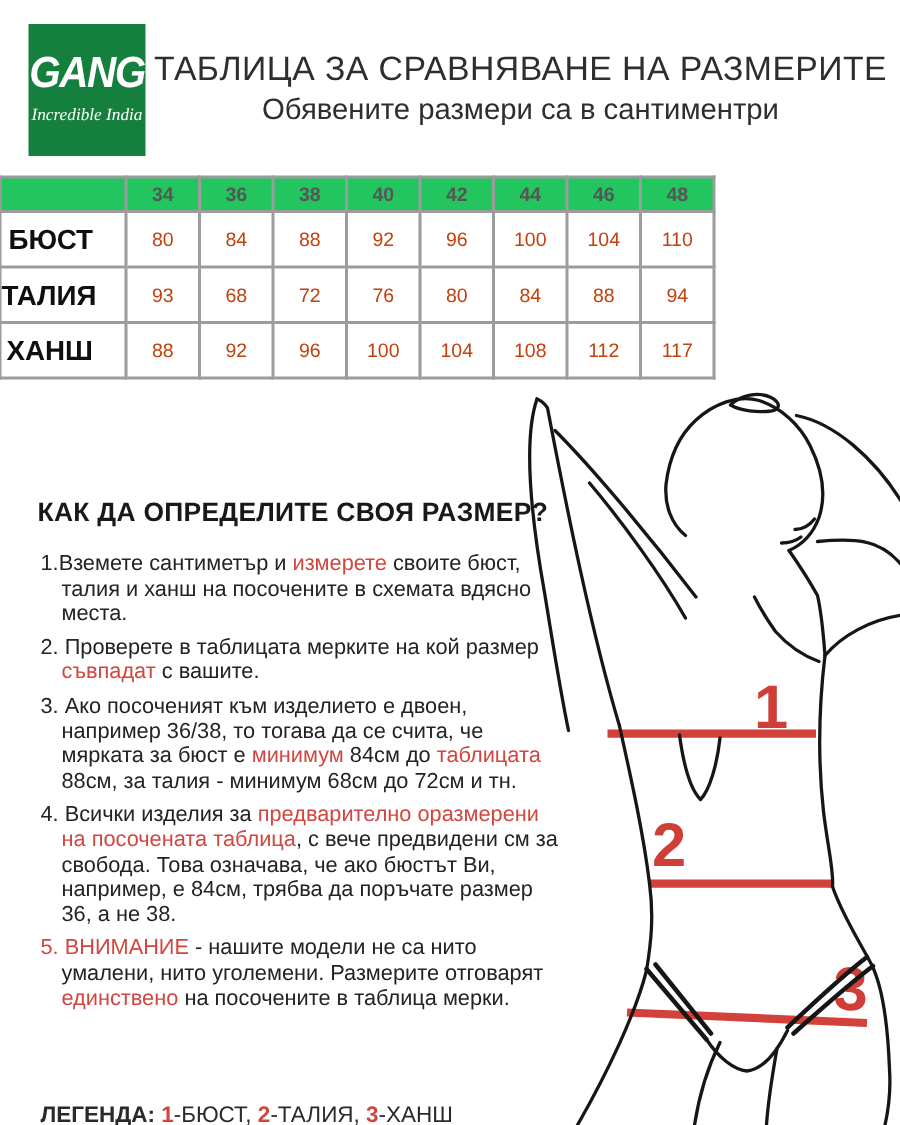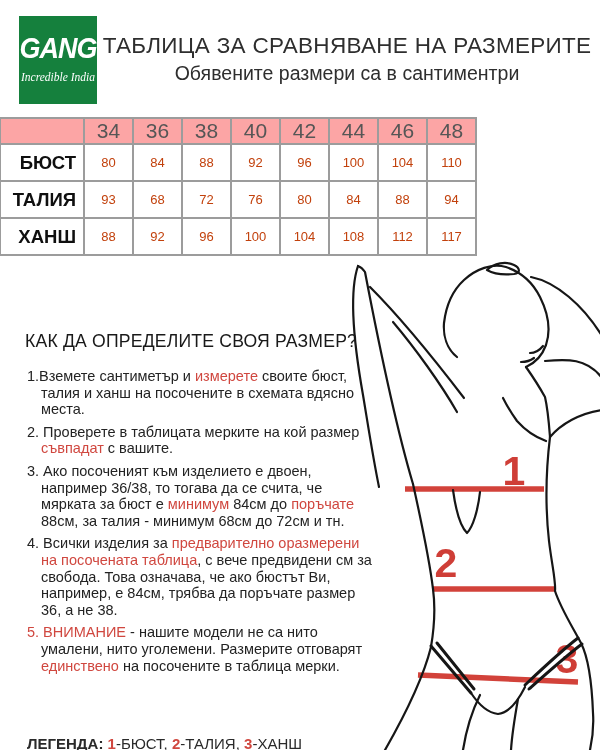--- a/index.html
+++ b/index.html
@@ -34,8 +34,8 @@
     font-size:13px; color:#c2410c; height:37px; background:#fff;
   }
   table.sizes tr.hdr td {
-    background:#fca5a5; color:#565656; font-weight:normal;
-    font-size:21px; height:23px;
+    background:#22c55e; color:#565656; font-weight:bold;
+    font-size:13px; height:23px;
   }
   table.sizes td.rlabel {
     color:#0f0f0f; font-weight:bold; font-size:18.5px;

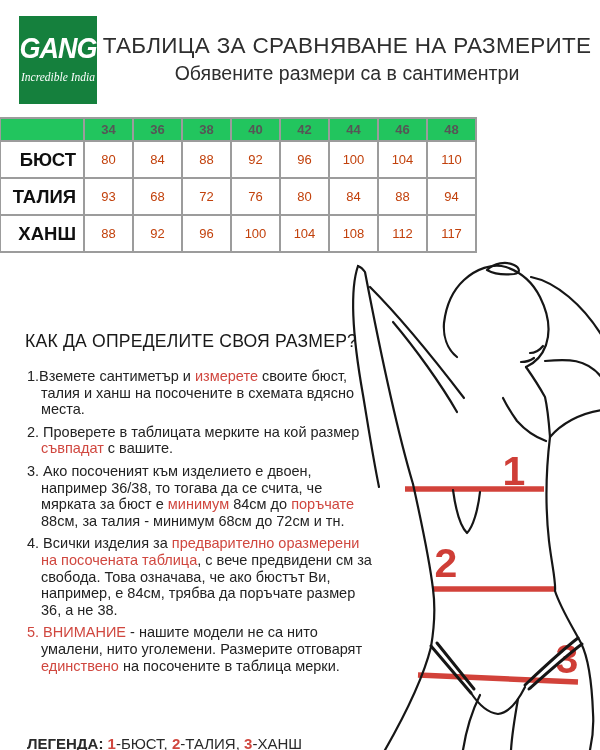--- a/index.html
+++ b/index.html
@@ -39,7 +39,7 @@
   }
   table.sizes td.rlabel {
     color:#0f0f0f; font-weight:bold; font-size:18.5px;
-    text-align:right; padding-right:7px;
+    text-align:right; padding-right:21px;
   }
   
   .howto-heading {

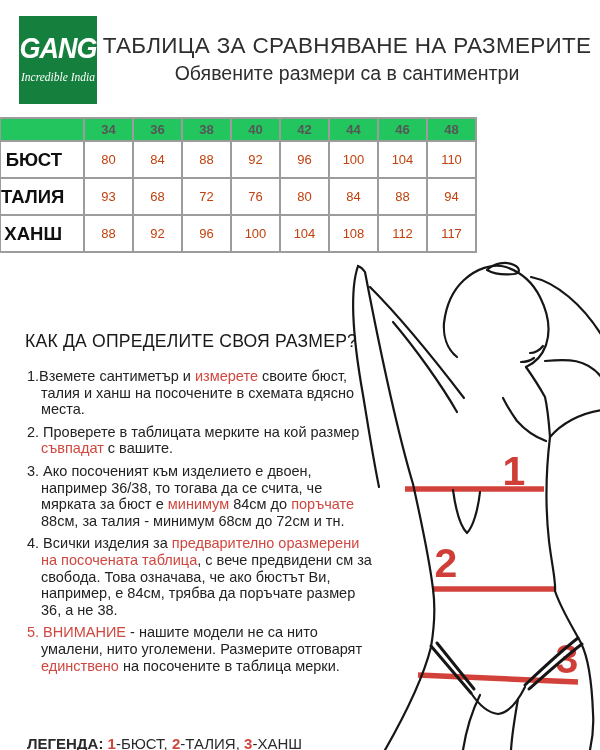--- a/index.html
+++ b/index.html
@@ -44,7 +44,7 @@
   
   .howto-heading {
     position:absolute; left:25px; top:331px; font-size:17.6px;
-    font-weight:400; color:#191919; letter-spacing:0.2px;
+    font-weight:700; color:#191919; letter-spacing:0.2px;
   }
   .howto {
     position:absolute; left:27px; top:368px; width:347px;

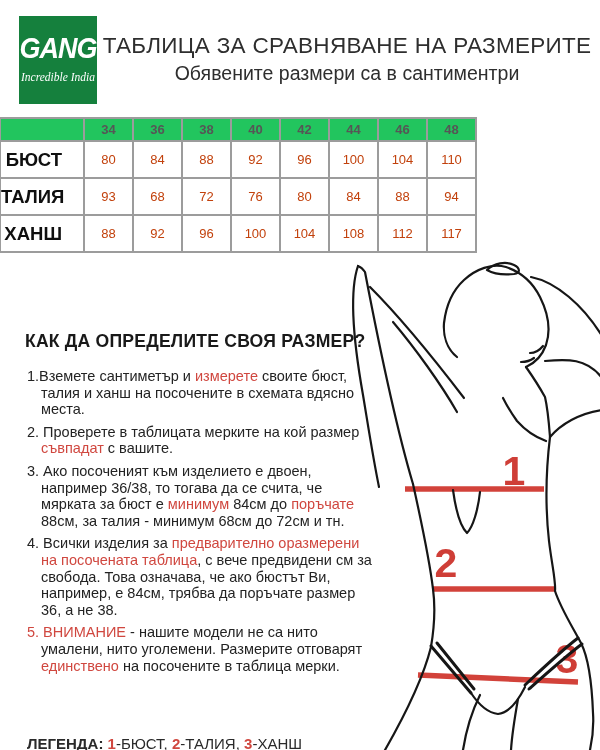--- a/index.html
+++ b/index.html
@@ -181,7 +181,7 @@
 <div class="howto">
   <div class="item"><span>1.Вземете сантиметър и </span><span class="red">измерете</span><span> своите бюст, талия и ханш на посочените в схемата вдясно места.</span></div>
   <div class="item"><span>2. Проверете в таблицата мерките на кой размер </span><span class="red">съвпадат</span><span> с вашите.</span></div>
-  <div class="item"><span>3. Ако посоченият към изделието е двоен, например 36/38, то тогава да се счита, че мярката за бюст е </span><span class="red">минимум</span><span> 84см до </span><span class="red">поръчате</span><span> 88см, за талия - минимум 68см до 72см и тн.</span></div>
+  <div class="item"><span>3. Ако посоченият към изделието е двоен, например 36/38, то тогава да се счита, че мярката за бюст е </span><span class="red">минимум</span><span> 84см до </span><span class="red">таблицата</span><span> 88см, за талия - минимум 68см до 72см и тн.</span></div>
   <div class="item"><span>4. Всички изделия за </span><span class="red">предварително оразмерени на посочената таблица</span><span>, с вече предвидени см за свобода. Това означава, че ако бюстът Ви, например, е 84см, трябва да поръчате размер 36, а не 38.</span></div>
   <div class="item"><span class="red">5. ВНИМАНИЕ</span><span> - нашите модели не са нито умалени, нито уголемени. Размерите отговарят </span><span class="red">единствено</span><span> на посочените в таблица мерки.</span></div>
 </div>

